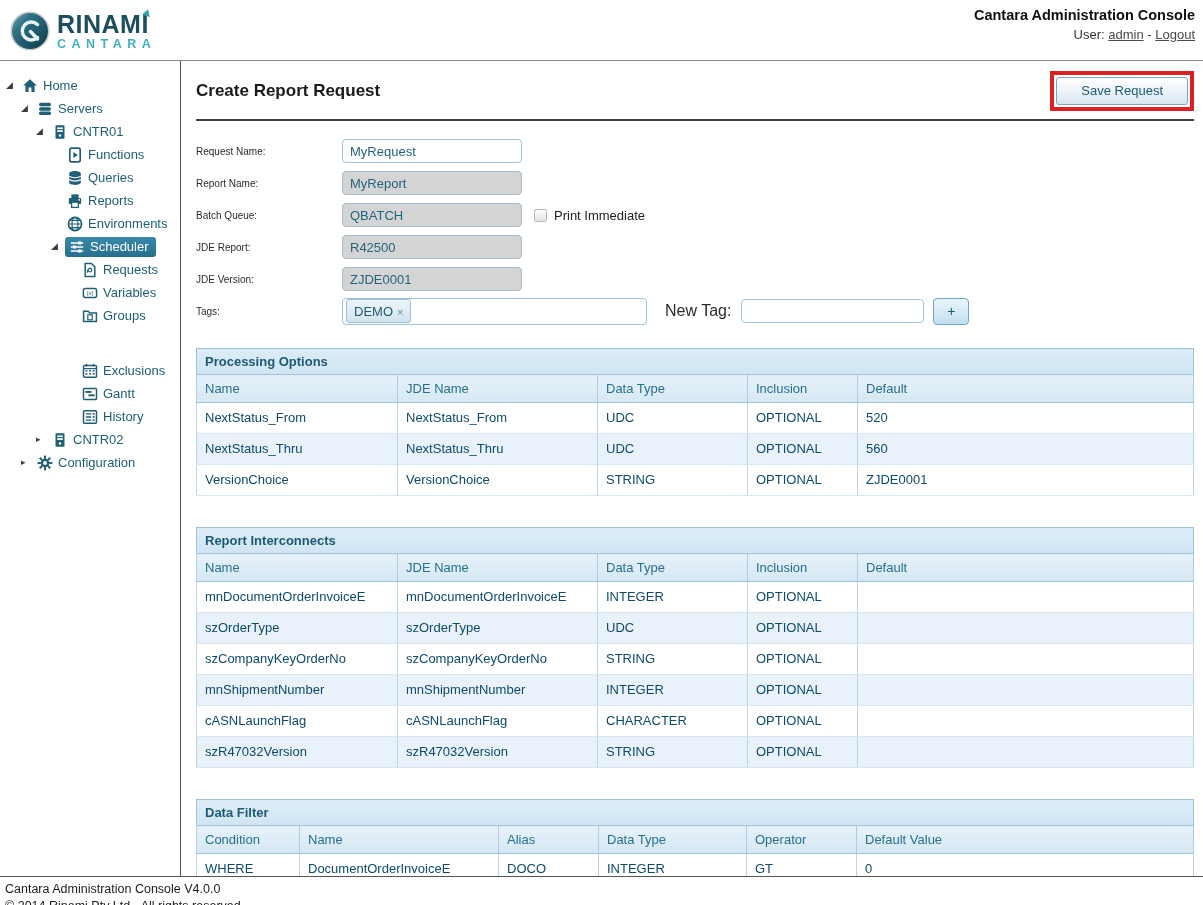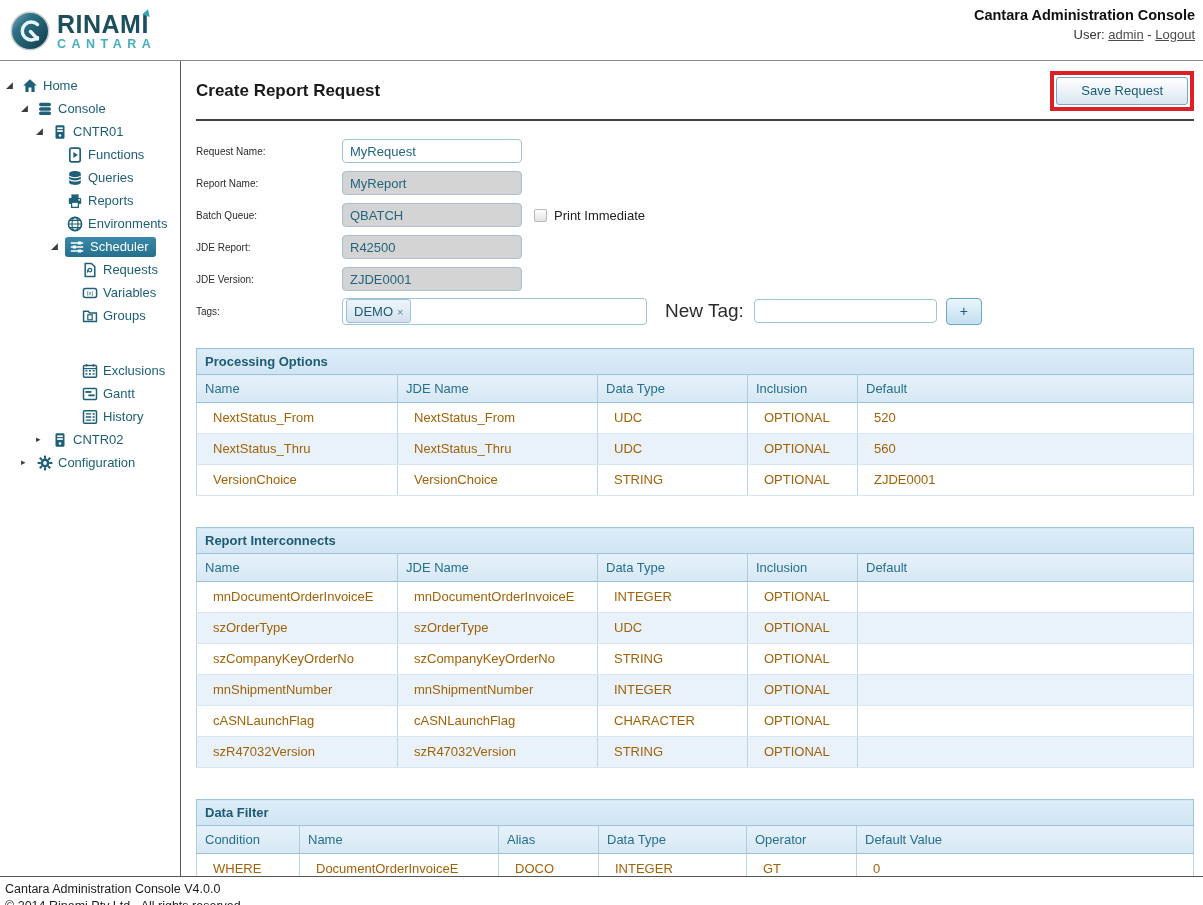--- a/index.html
+++ b/index.html
@@ -125,7 +125,7 @@
                 <rect x="2" y="10.6" width="12" height="3.5" rx="1.7"></rect>
               </svg>
             </span>
-            <span class="tlabel">Console</span>
+            <span class="tlabel">Servers</span>
           </span>
         </div>
         <div class="tree-row" style="padding-left: 36px;">

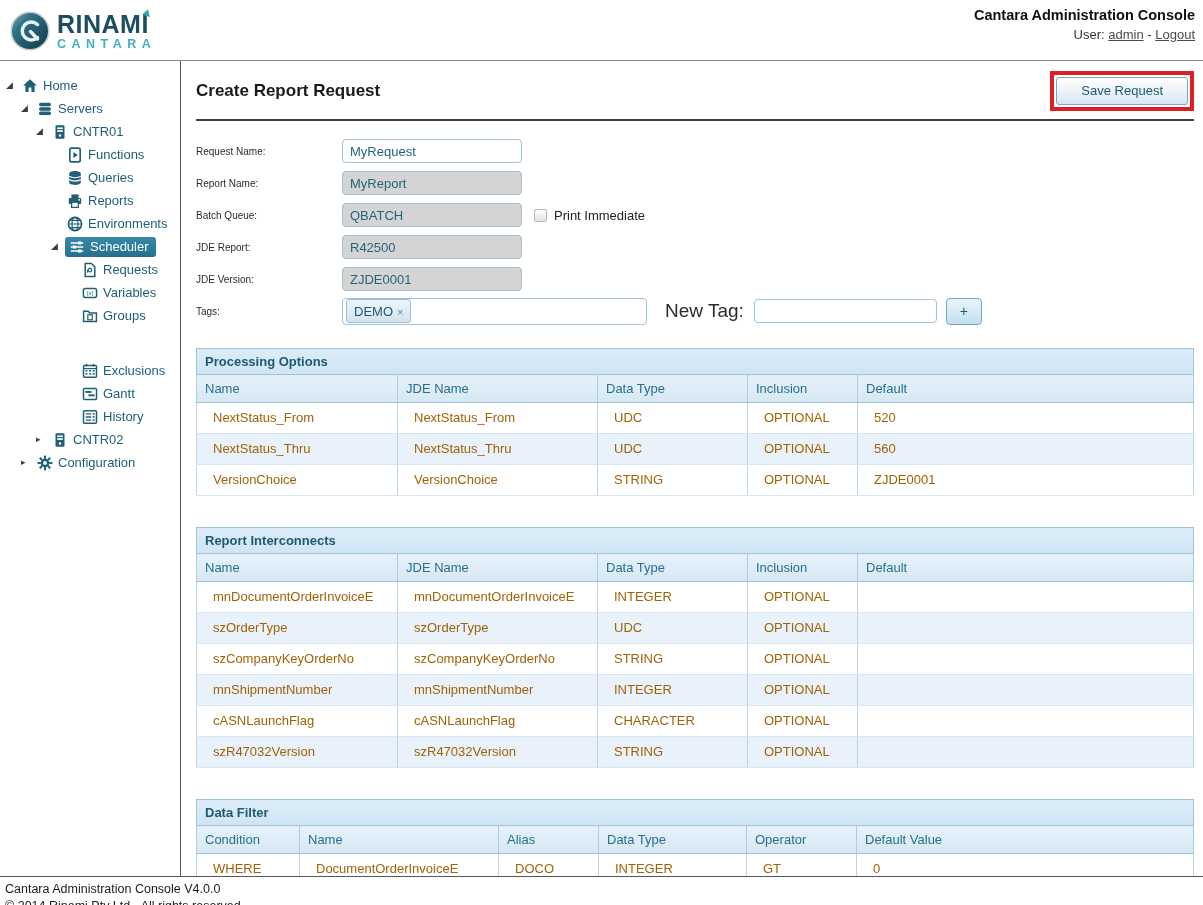--- a/index.html
+++ b/index.html
@@ -51,7 +51,7 @@
   .tags-box { width:305px; height:27px; border:1px solid #9ec5db; border-radius:4px; display:flex; align-items:center; padding:2px 3px; background:#fff; }
   .chip { display:inline-flex; align-items:center; gap:4px; background:linear-gradient(#eef5fa,#d2e2ee); border:1px solid #9cc0d6; border-radius:3px; padding:1px 7px; font-size:13px; color:#1d5a73; height:24px; }
   .chip .x { font-size:11px; color:#5a8aa0; cursor:pointer; position:relative; top:1px; }
-  .newtag-label { font-size:19px; color:#2b2b2b; margin-left:18px; margin-right:10px; }
+  .newtag-label { font-size:16px; color:#2b2b2b; margin-left:18px; margin-right:10px; }
   .newtag-inp { width:183px; }
   .plus-btn { width:36px; height:27px; background:linear-gradient(#eaf5fc,#c3dff0); border:1px solid #6fa7c6; border-radius:4px; color:#1d5a73; font-size:14px; margin-left:9px; cursor:pointer; font-family:"Liberation Sans",sans-serif; }
 

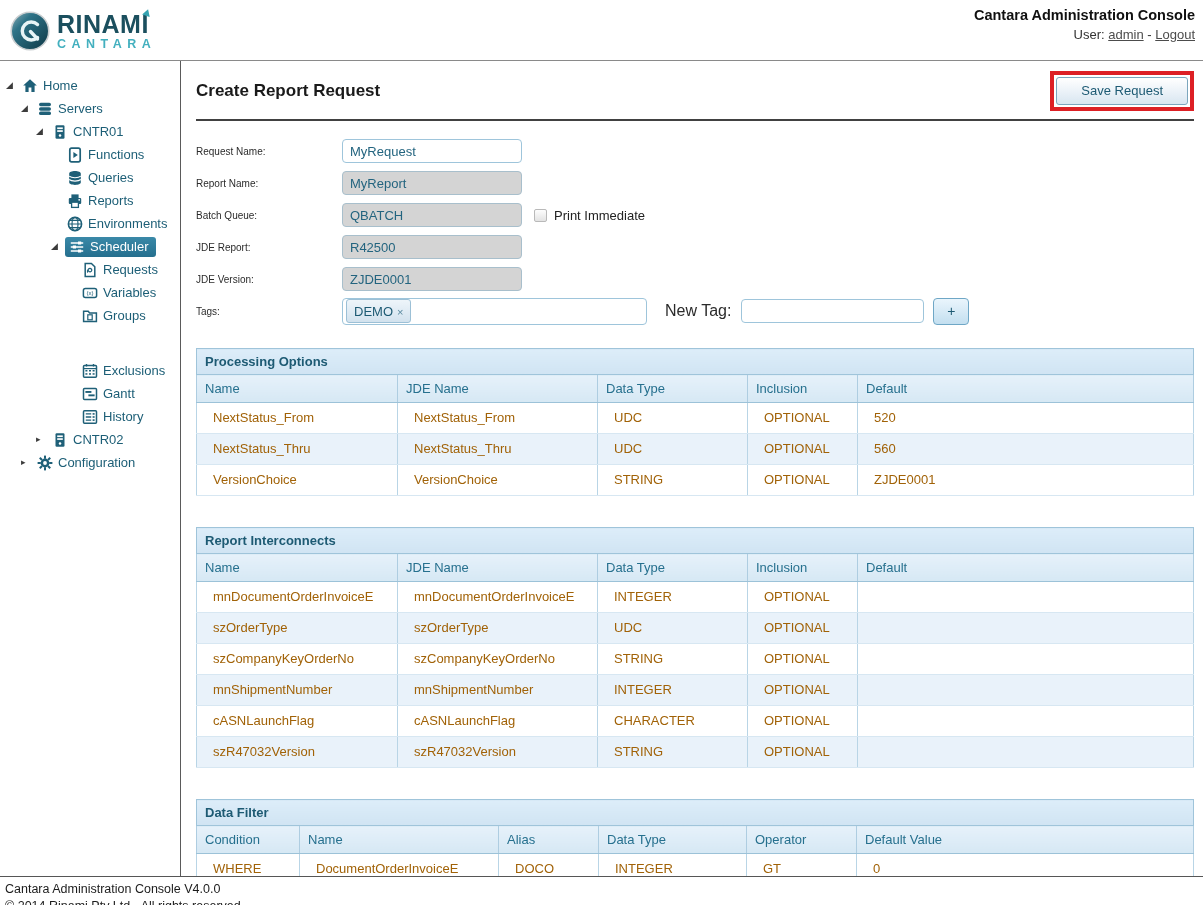--- a/index.html
+++ b/index.html
@@ -60,7 +60,7 @@
   .dtable { border-collapse:collapse; table-layout:fixed; width:998px; margin-bottom:31px; font-size:13px; border:1px solid #9fc4da; }
   .dtable td.titlecell { background:linear-gradient(#ddedf9,#d0e4f3); color:#1d5a73; font-weight:bold; padding:5px 8px; border:1px solid #9fc4da; }
   .dtable th { background:linear-gradient(#e6f1fa,#d6e8f4); color:#26708e; font-weight:normal; text-align:left; padding:6px 8px; border:1px solid #aecde1; border-bottom:1px solid #9cc2d8; }
-  .dtable td.cell { padding:7px 16px 8px; color:#a16207; border:1px solid #b9d5e6; border-top:none; border-bottom:1px solid #d7e7f2; overflow:hidden; white-space:nowrap; }
+  .dtable td.cell { padding:7px 8px 8px; color:#0c4a6e; border:1px solid #b9d5e6; border-top:none; border-bottom:1px solid #d7e7f2; overflow:hidden; white-space:nowrap; }
   .dtable tr.alt td.cell { background:#e9f2fa; }
 
   

